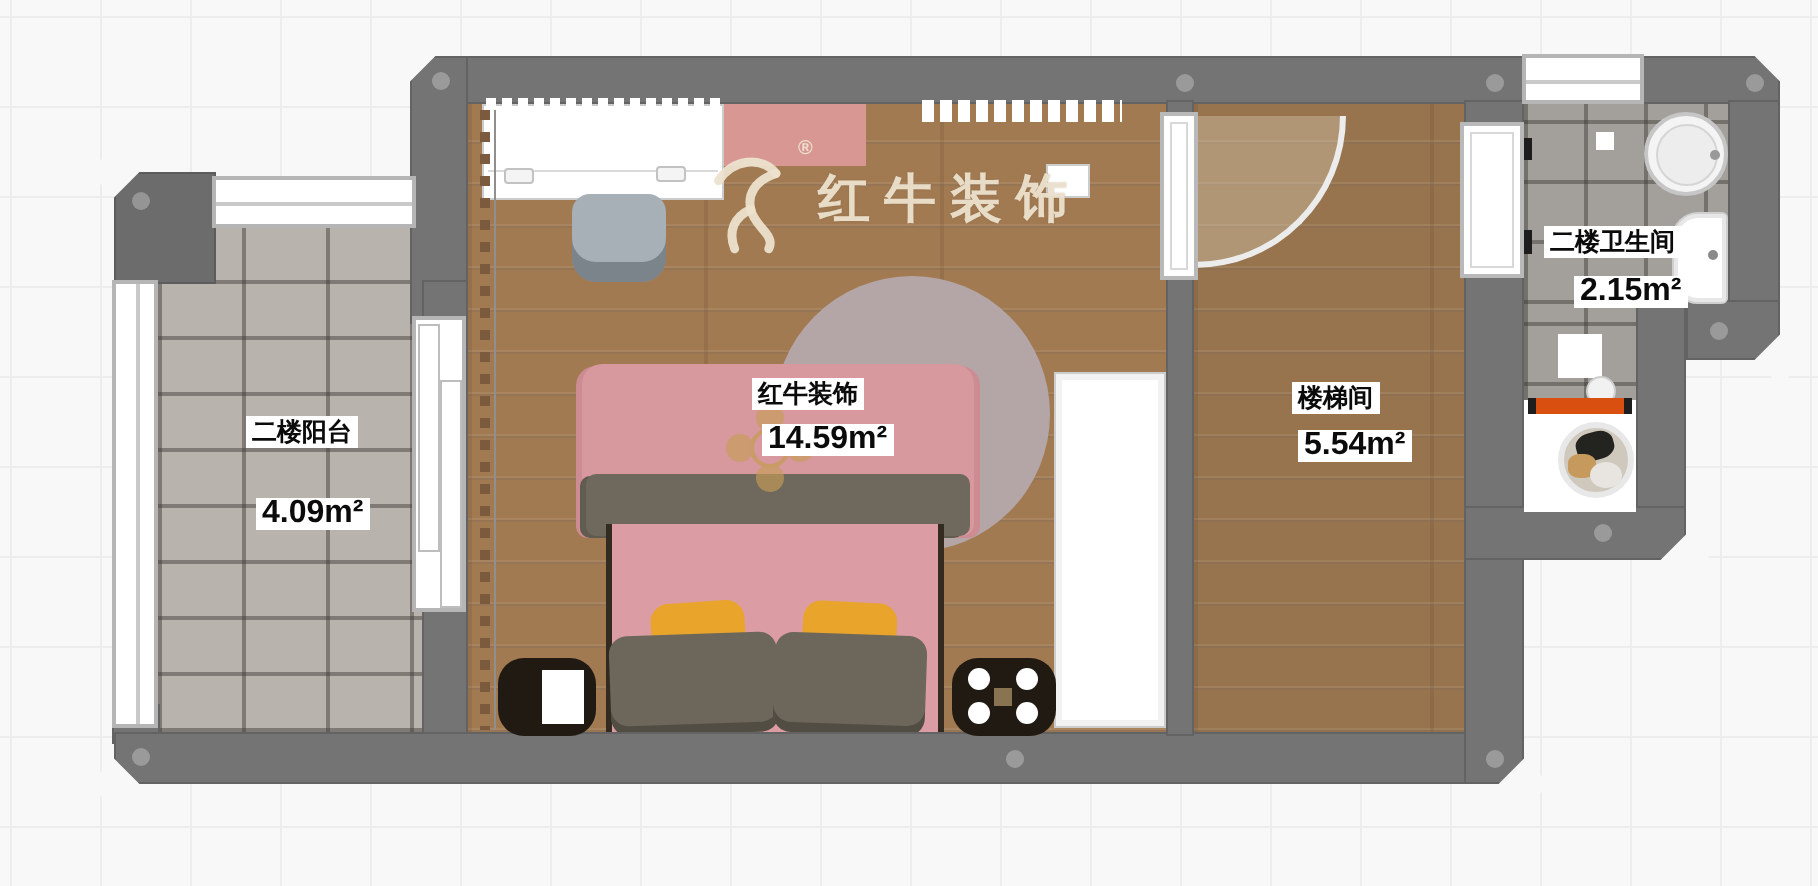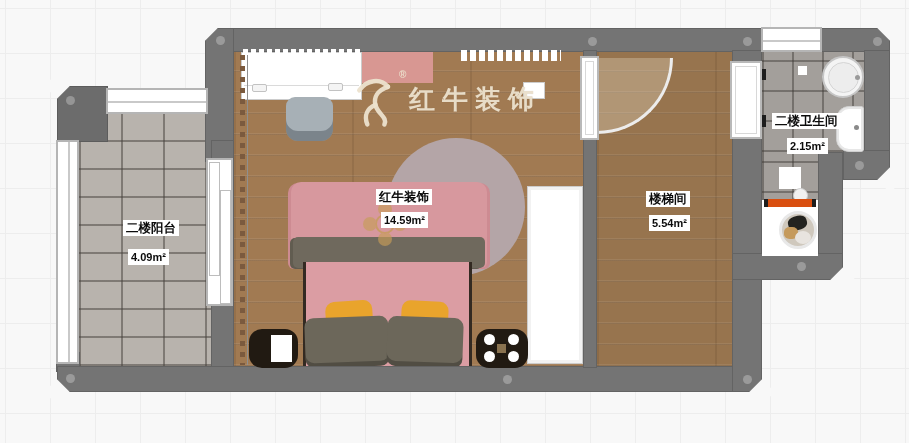--- a/index.html
+++ b/index.html
@@ -32,7 +32,7 @@
   
   .white-item{position:absolute;background:#fff;border:1px solid #cccccc;box-sizing:border-box;z-index:5;}
   .chip{position:absolute;background:#ffffff;color:#0b0b0b;font-weight:700;font-size:12.5px;line-height:16px;padding:0 3px;white-space:nowrap;z-index:10;}
-  .chip.area{font-size:11px;}
+  .chip.area{font-size:16px;}
   
   .duvet{position:absolute;background:#d7989e;border-radius:10px 10px 6px 6px;box-shadow:-3px 1px 0 #cd8b92,3px 1px 0 #cd8b92;z-index:3;}
   .grayband{position:absolute;background:#6f695d;border-radius:5px;box-shadow:-3px 1px 0 #615c50;z-index:3;}

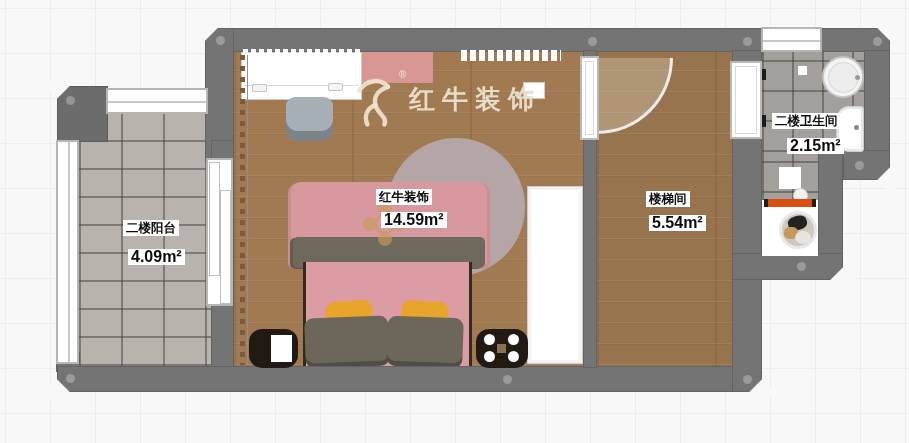--- a/index.html
+++ b/index.html
@@ -189,7 +189,7 @@
   <div class="chip" style="left:376px;top:189px;">红牛装饰</div>
   <div class="chip area" style="left:381px;top:212px;">14.59m²</div>
 
-  <div class="chip" style="left:123px;top:220px;">二楼阳台</div>
+  <div class="chip" style="left:123px;top:208px;">二楼阳台</div>
   <div class="chip area" style="left:128px;top:249px;">4.09m²</div>
 
   <div class="chip" style="left:646px;top:191px;">楼梯间</div>

